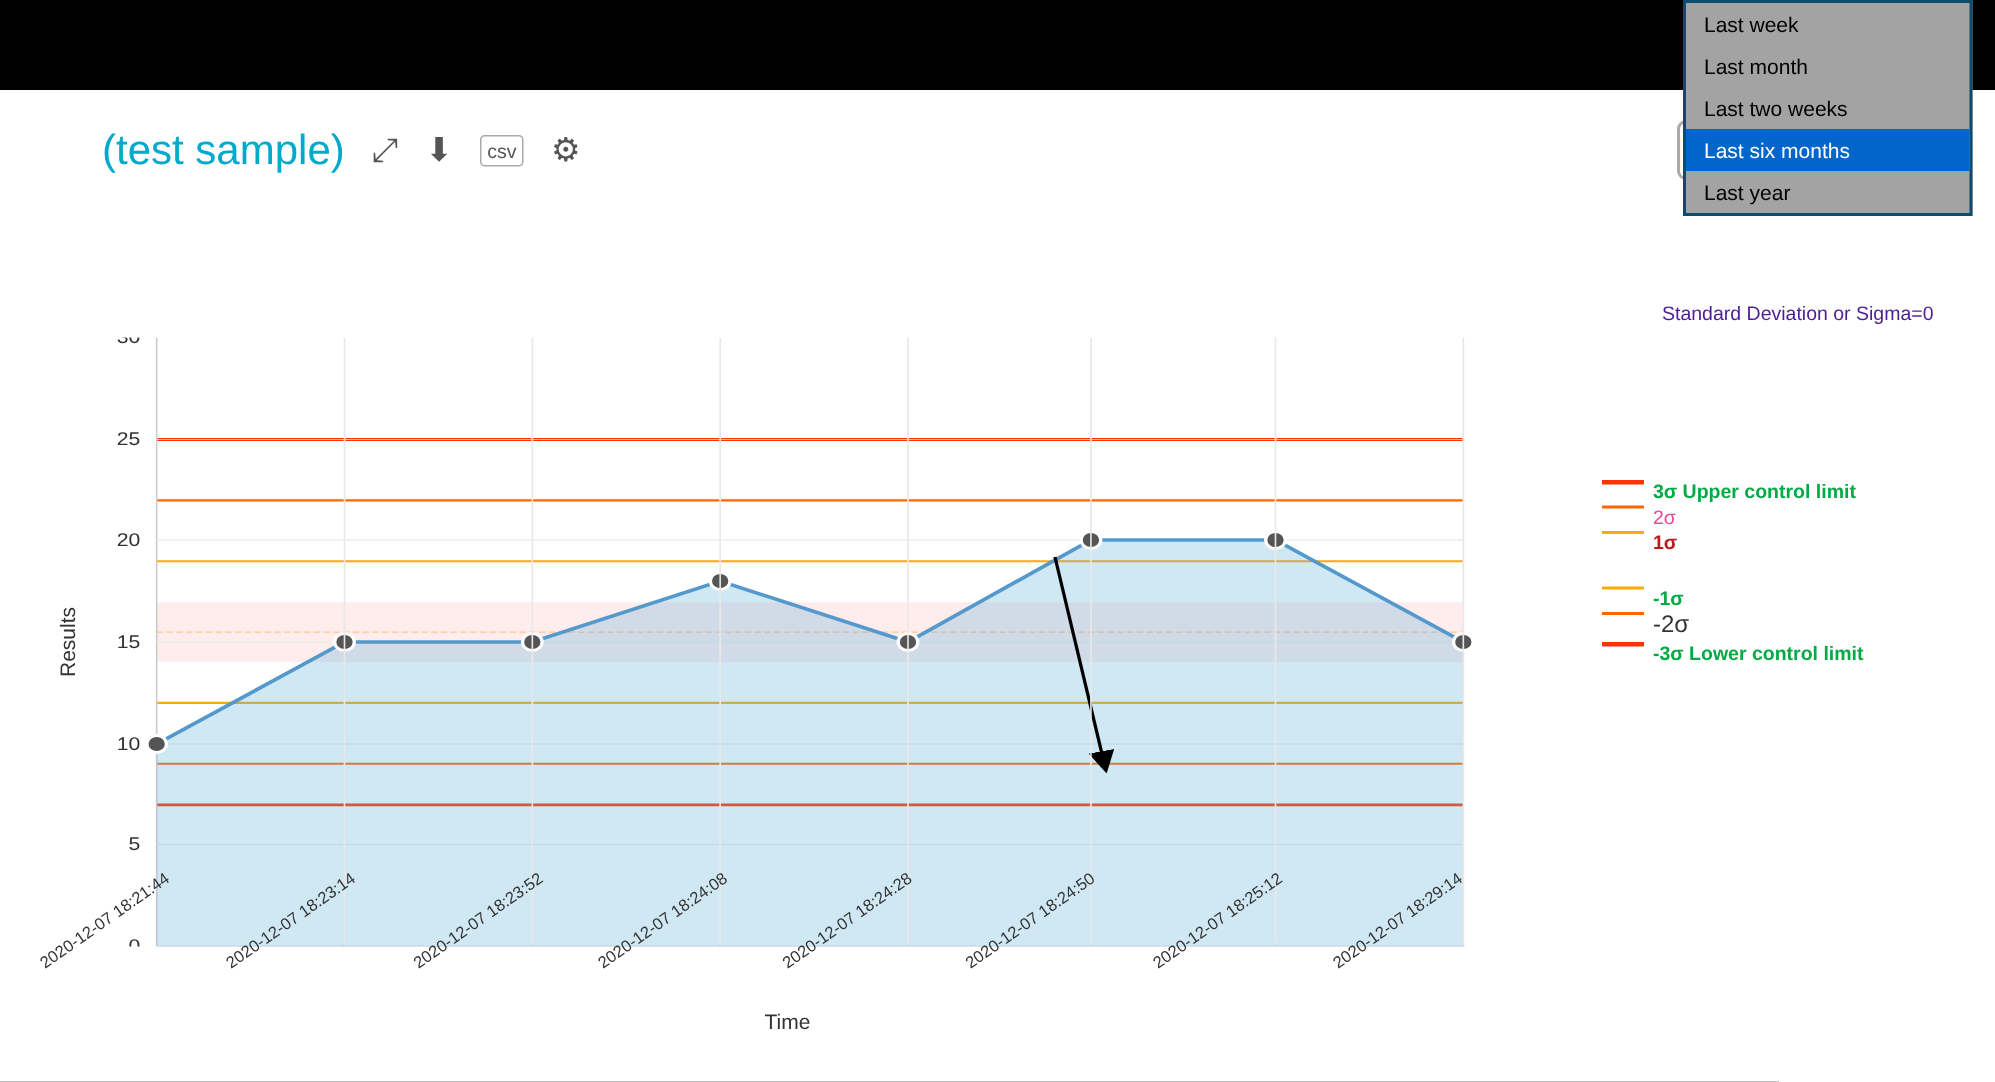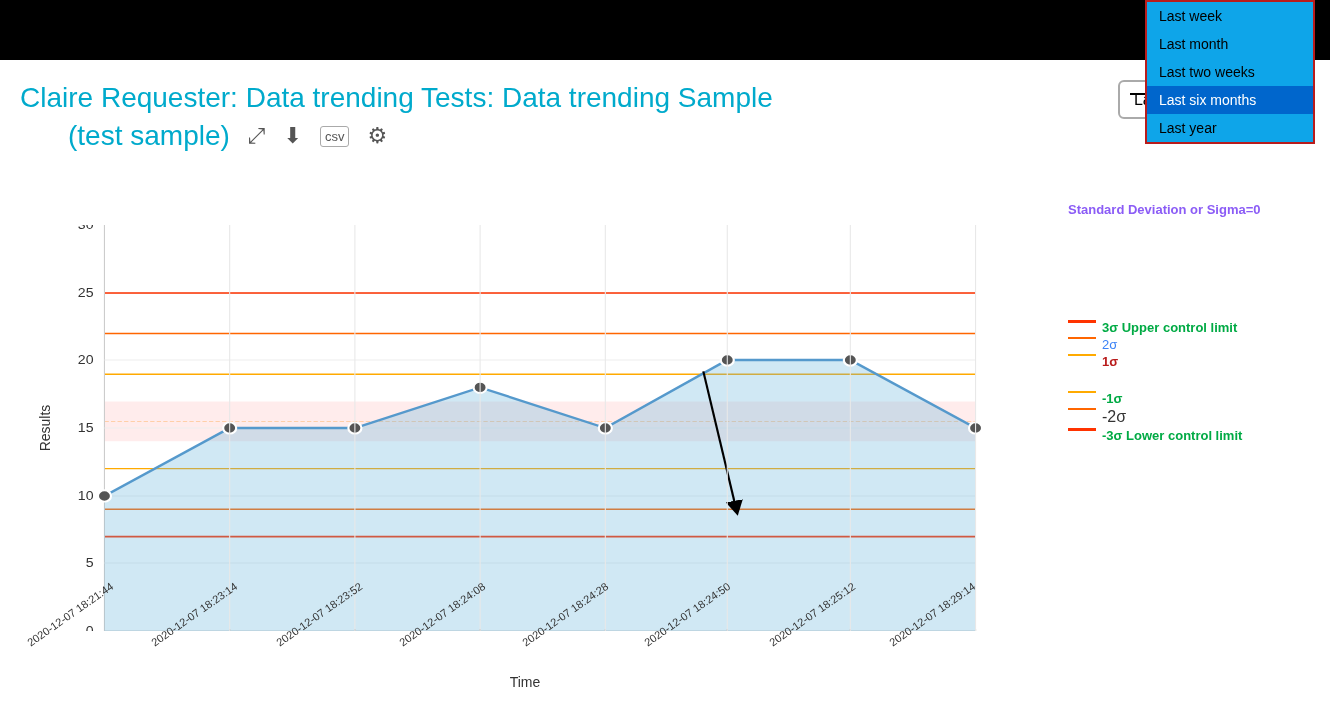--- a/index.html
+++ b/index.html
@@ -121,9 +121,9 @@
       position: absolute;
       top: 0;
       right: 15px;
-      width: 170px;
-      background: #0ea5e9;
-      border: 2px solid #b91c1c;
+      width: 193px;
+      background: #a3a3a3;
+      border: 2px solid #0c4a6e;
       z-index: 100;
     }
     .dropdown-item {

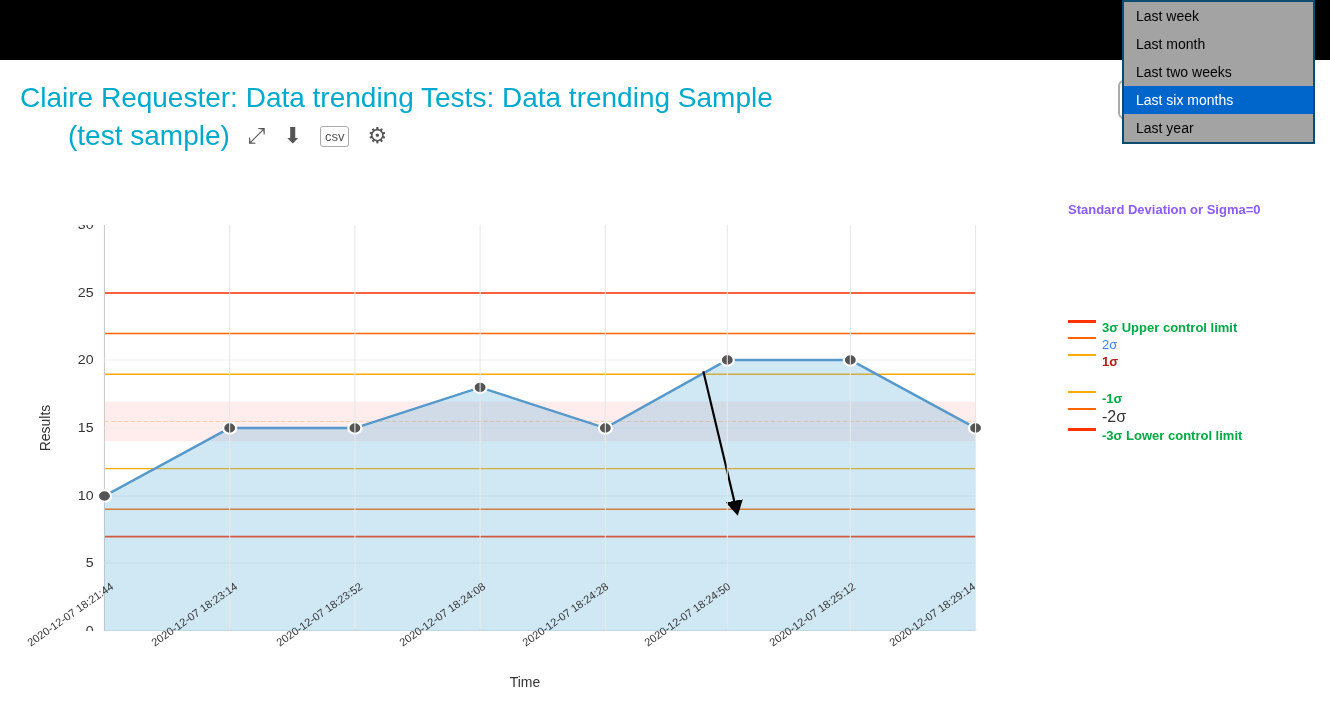--- a/index.html
+++ b/index.html
@@ -149,7 +149,6 @@
 
 <div class="main-area">
   <div style="position:relative;">
-    <div class="title">Claire Requester: Data trending Tests: Data trending Sample</div>
     <div class="subtitle">
       <span>(test sample)</span>
       <div class="toolbar-icons">

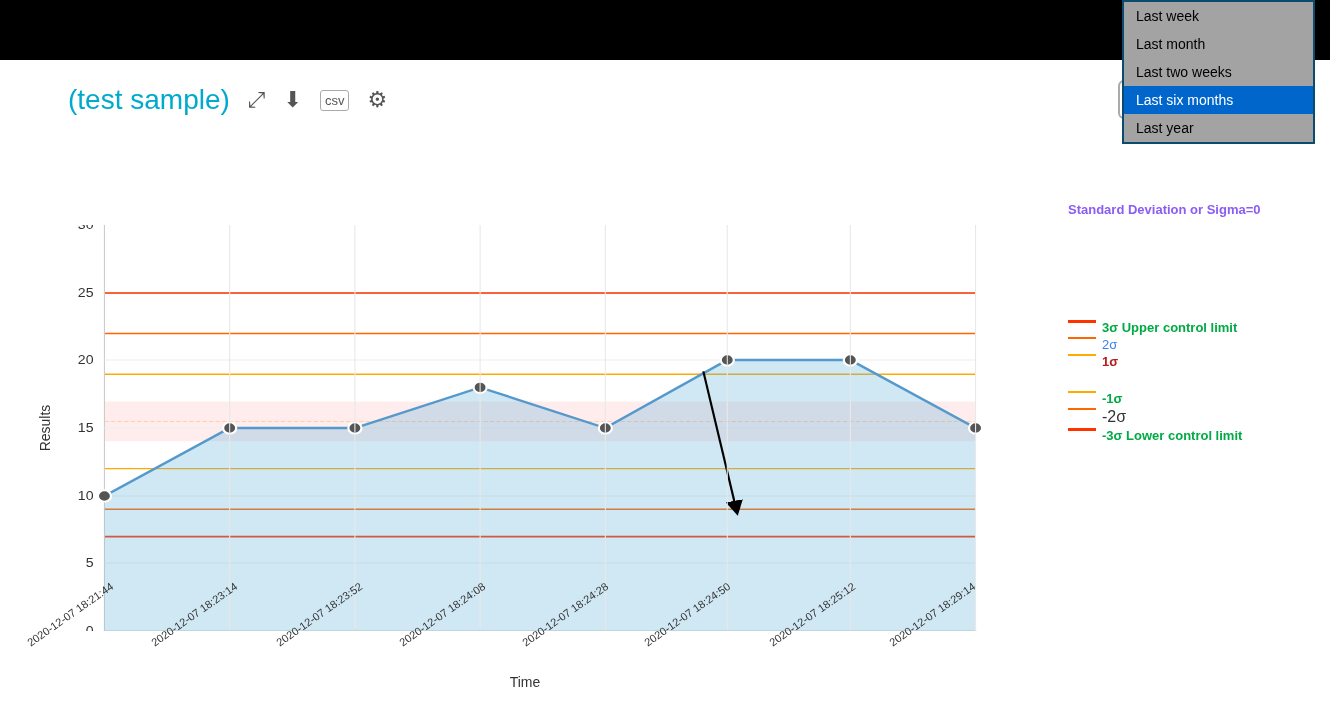--- a/index.html
+++ b/index.html
@@ -261,7 +261,7 @@
 <div class="legend-panel" style="position:absolute;top:60px;right:0;width:270px;bottom:0;background:#fff;padding:10px 8px;">
 
   <div style="position:absolute;top:140px;left:8px;right:5px;">
-    <span style="color:#8b5cf6;font-size:13px;font-weight:bold;">Standard Deviation or Sigma=0</span>
+    <span style="color:#4c1d95;font-size:13px;font-weight:normal;margin-left:40px;">Standard Deviation or Sigma=0</span>
   </div>
 
   <div style="position:absolute;top:260px;left:8px;right:5px;">

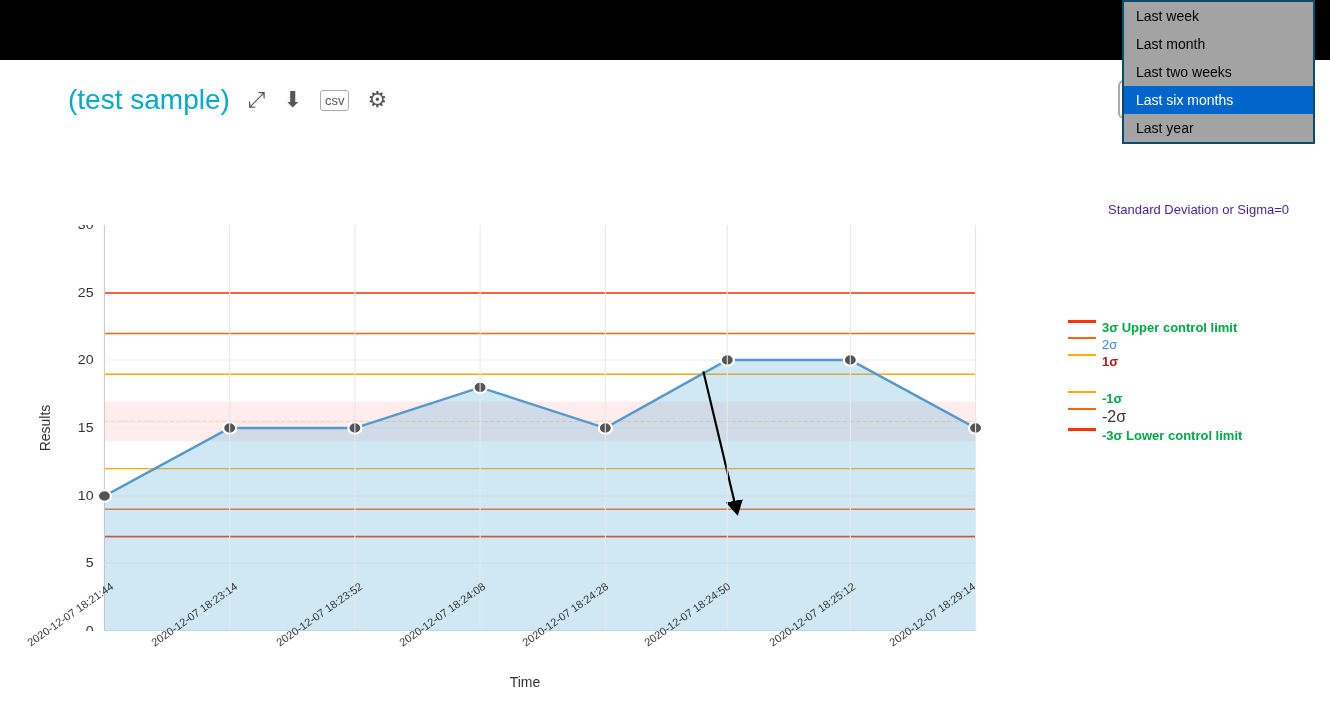--- a/index.html
+++ b/index.html
@@ -271,7 +271,7 @@
     </div>
     <div class="legend-item">
       <span class="legend-line" style="background:#ff6600;height:2px;"></span>
-      <span style="color:#3b82f6;font-size:13px;">2σ</span>
+      <span style="color:#ec4899;font-size:13px;">2σ</span>
     </div>
     <div class="legend-item">
       <span class="legend-line" style="background:#ffaa00;height:2px;"></span>

